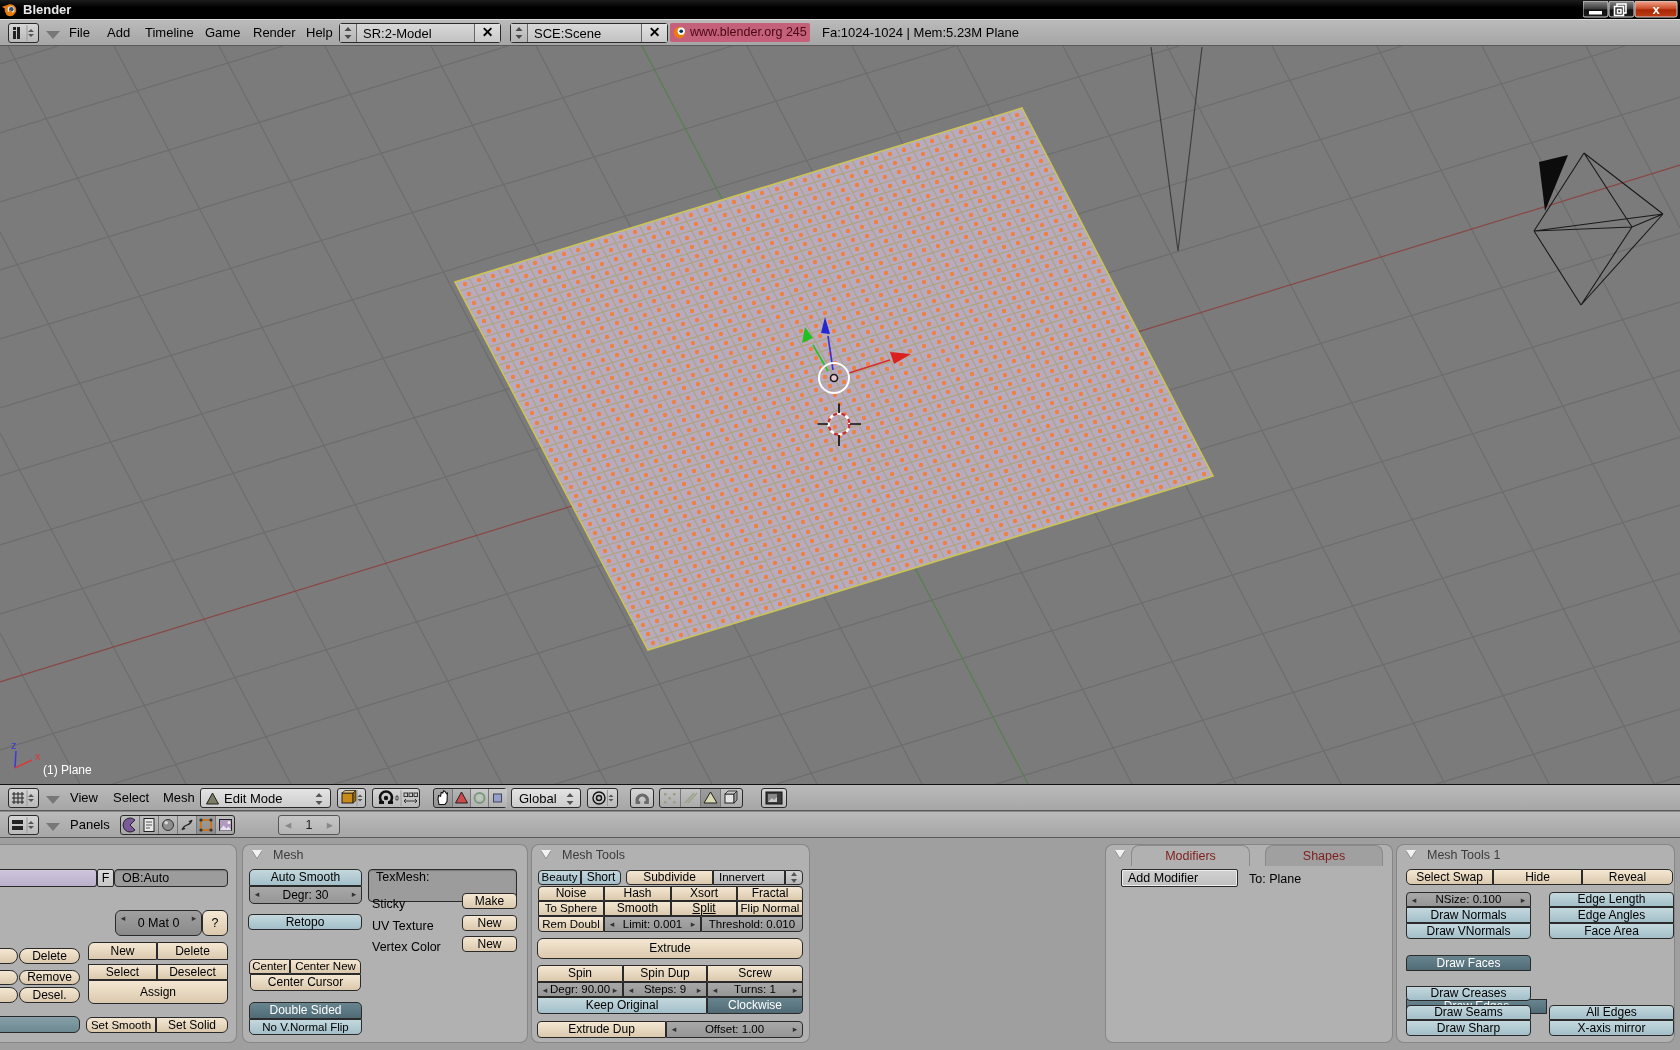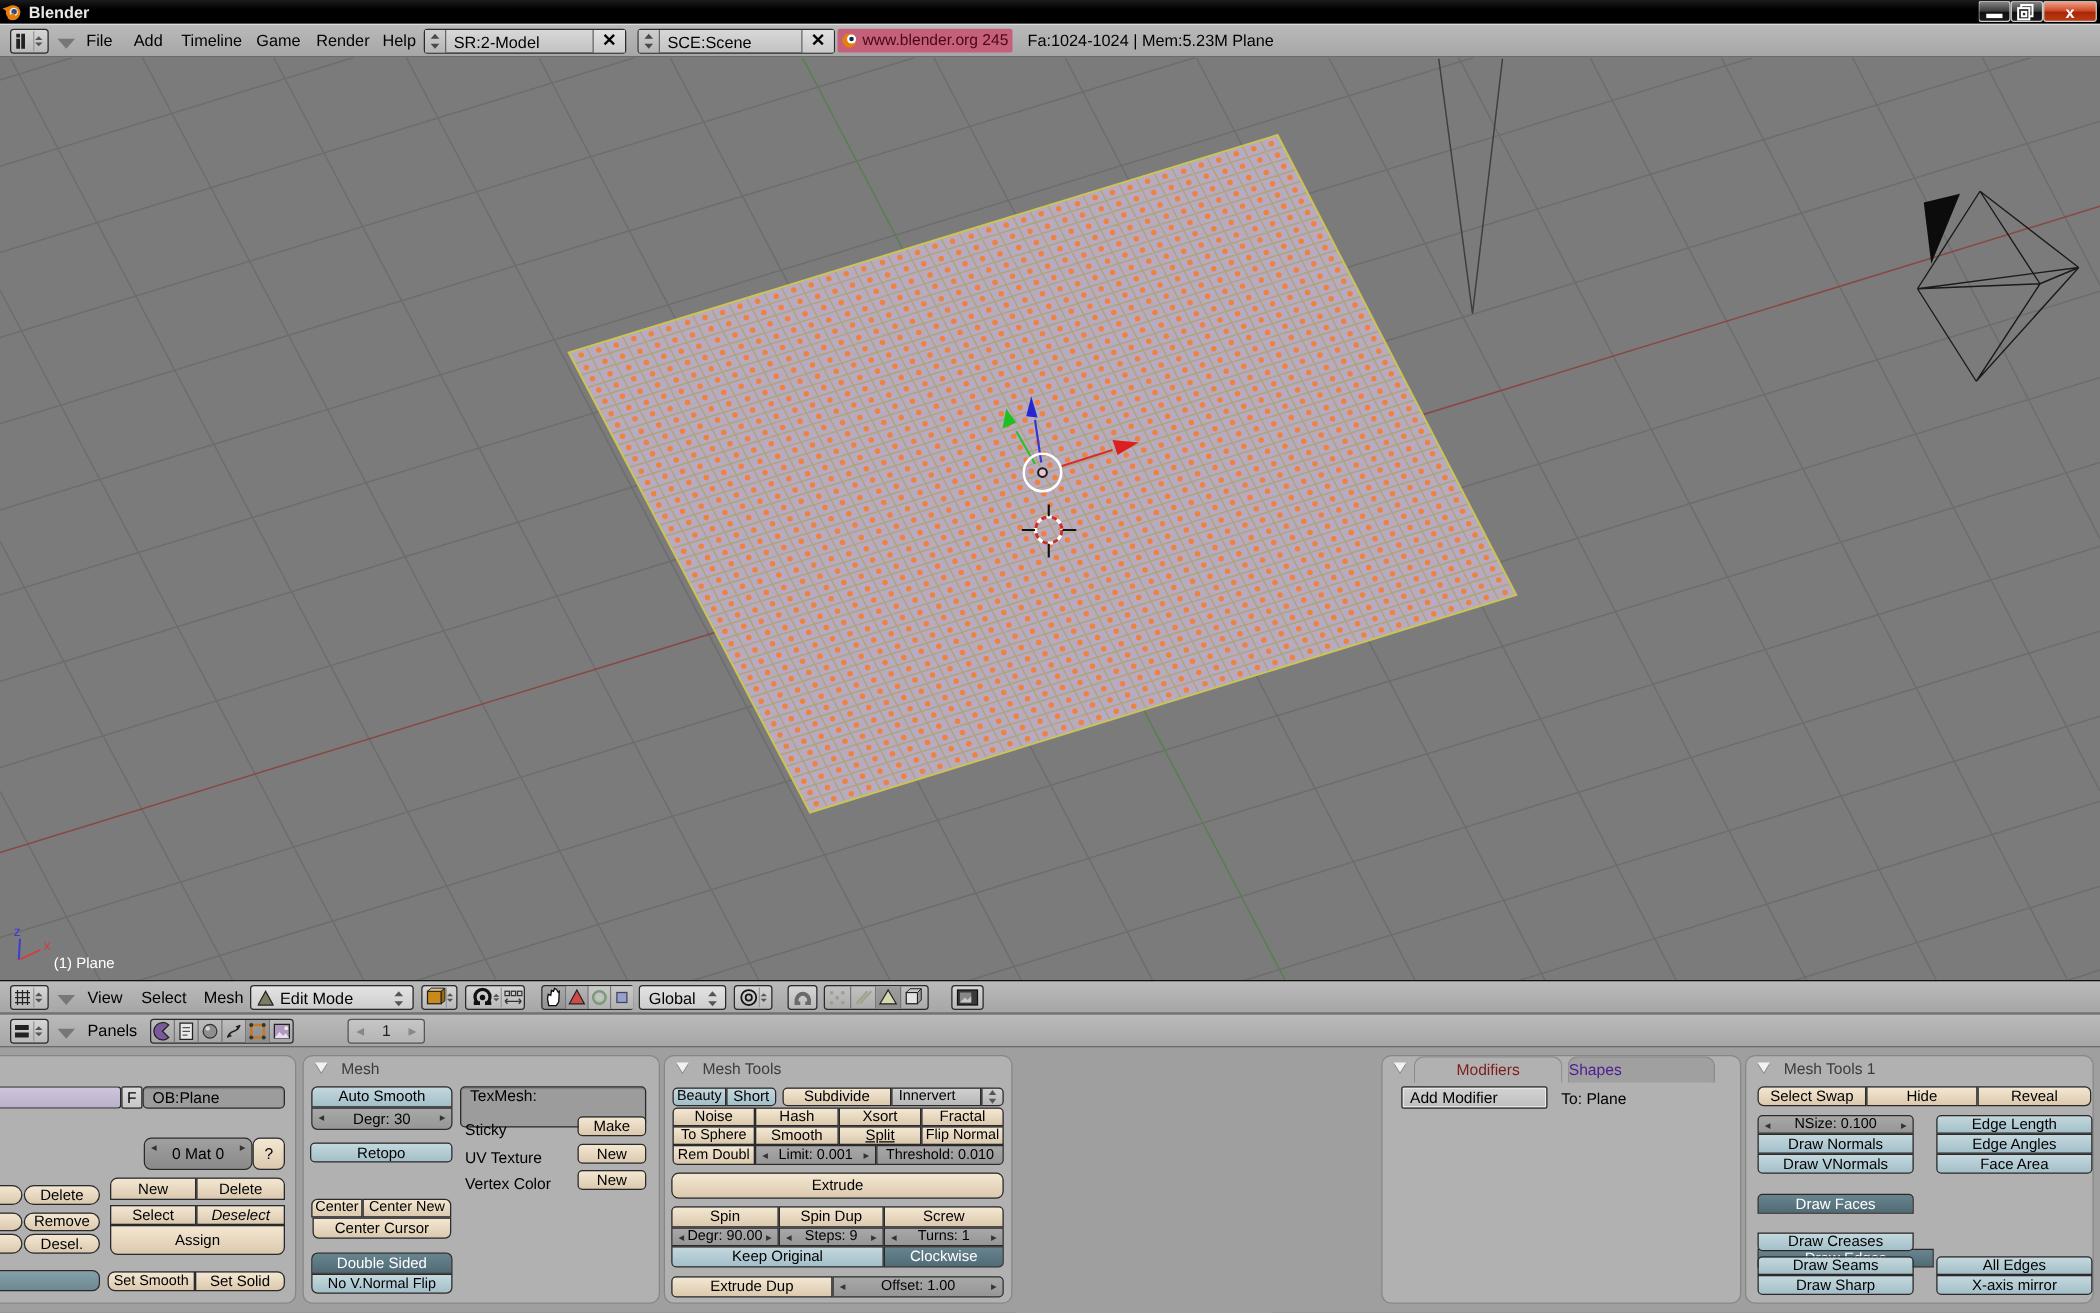--- a/index.html
+++ b/index.html
@@ -1969,7 +1969,7 @@
         <span class="tri"></span>
       </div>
       <div class="abs" style="left:25px;top:0;width:119px;height:21px;background:#b1b1b1;border:1px solid #8a8a8a;border-bottom:none;border-radius:8px 8px 0 0;font-size:12.5px;color:#7f1d1d;text-align:center;line-height:20px">Modifiers</div>
-      <div class="abs" style="left:148px;top:0;width:118px;height:21px;background:#a0a0a0;border:1px solid #8a8a8a;border-bottom:none;border-radius:8px 8px 0 0;font-size:12.5px;color:#4c1d95;text-align:left;line-height:20px">Shapes</div>
+      <div class="abs" style="left:159px;top:0;width:118px;height:21px;background:#a0a0a0;border:1px solid #8a8a8a;border-bottom:none;border-radius:8px 8px 0 0;font-size:12.5px;color:#7f1d1d;text-align:center;line-height:20px">Shapes</div>
       <div class="b " style="left:15px;top:24px;width:117px;height:18px;line-height:16px;font-size:12.5px;border-radius:2px;background:linear-gradient(#d2d2d2,#bfbfbf);box-shadow:inset 0 0 0 1px #eee;text-align:left;padding-left:6px">Add Modifier</div>
       <span class="abs" style="left:143px;top:27px;font-size:12.5px">To: Plane</span>
     </div>

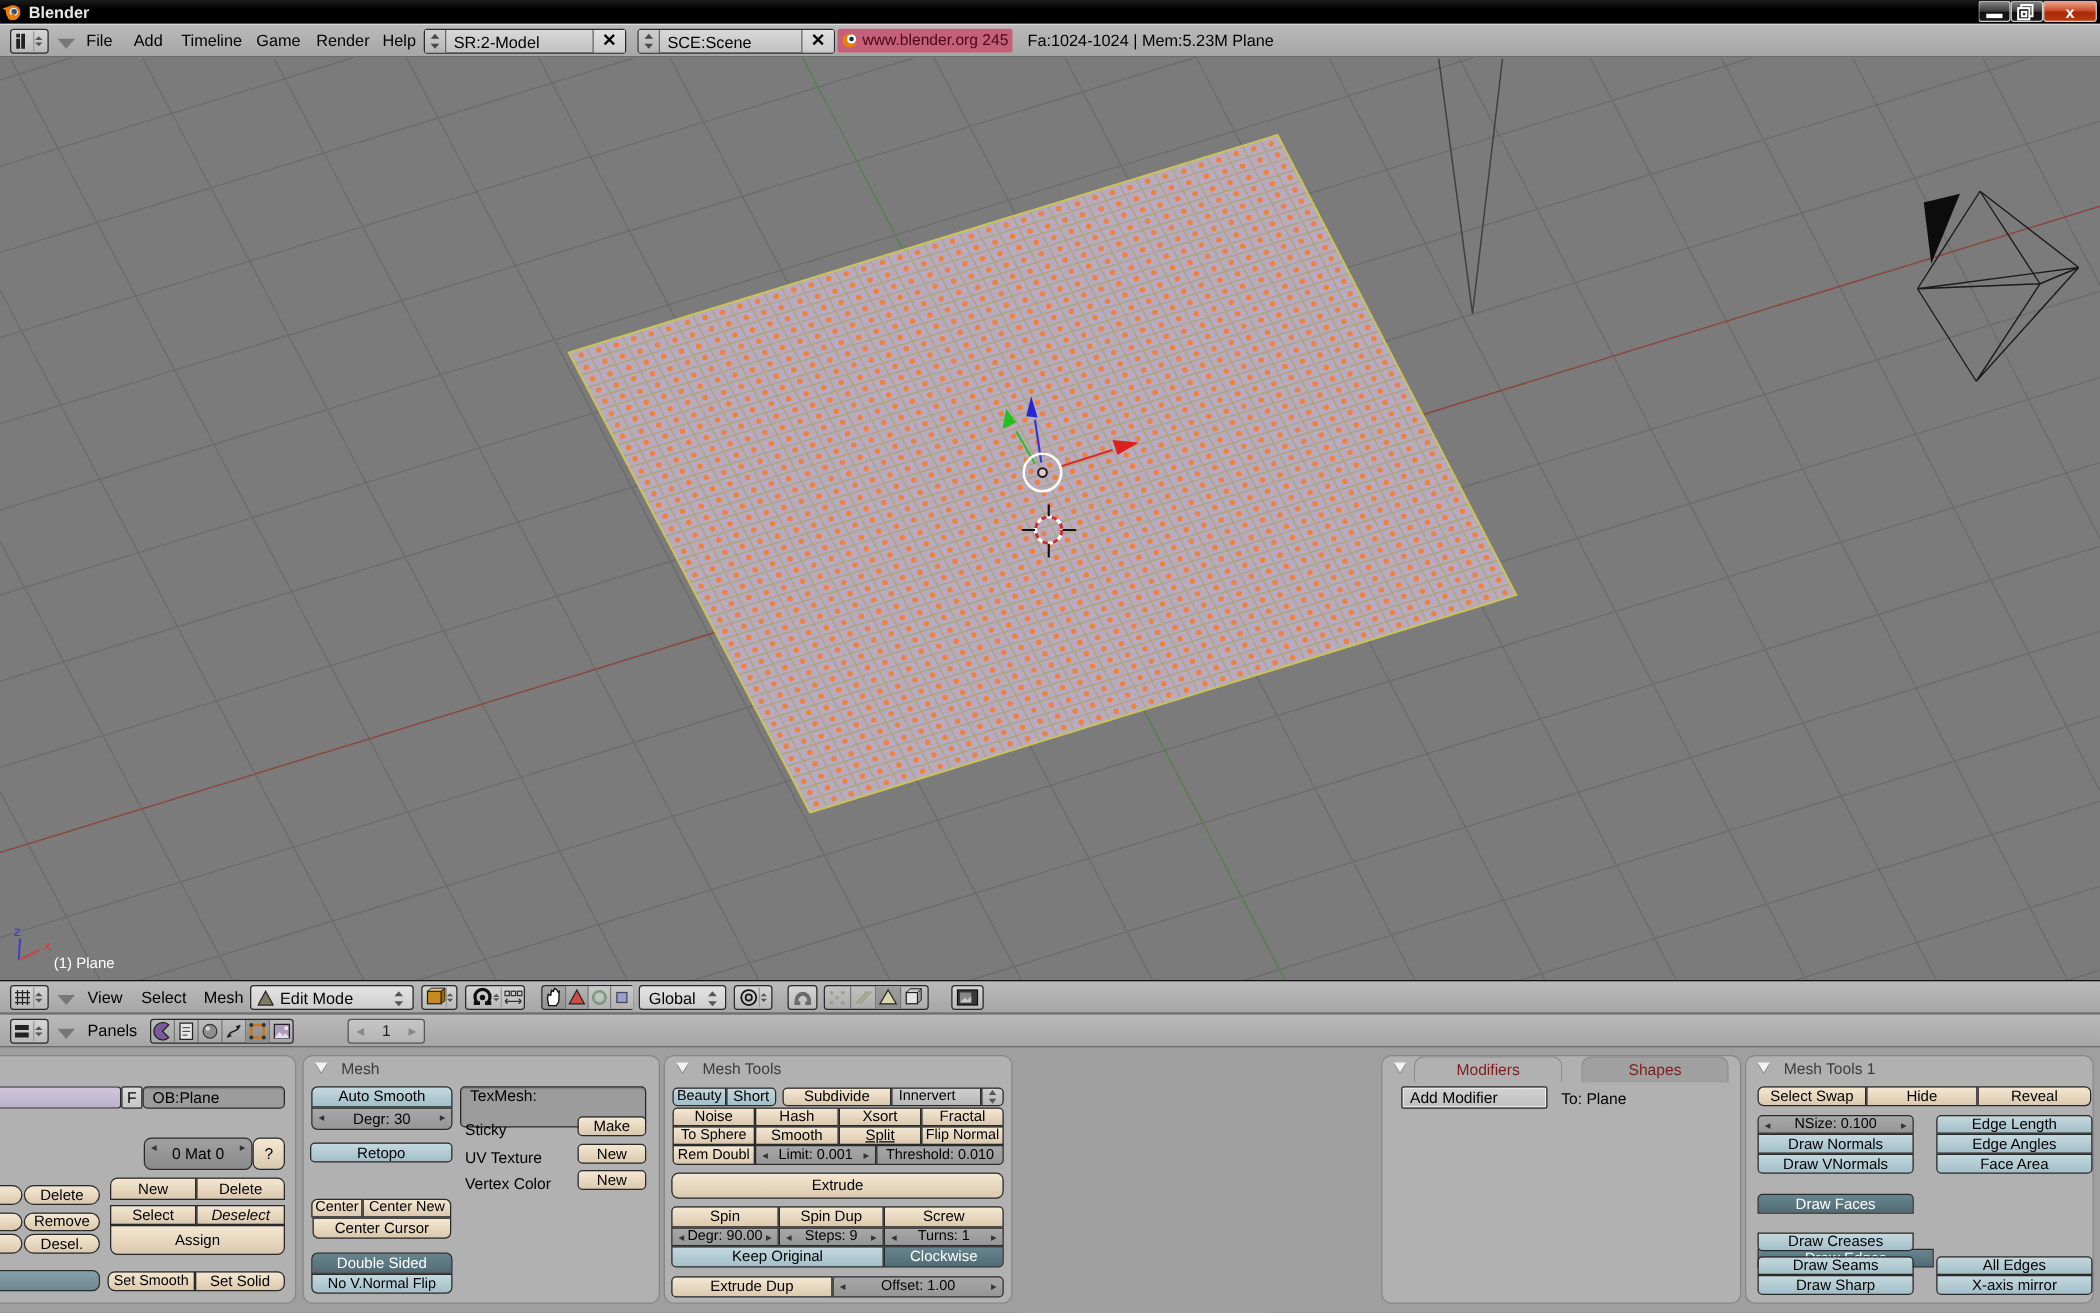--- a/index.html
+++ b/index.html
@@ -1890,7 +1890,7 @@
     <div class="abs" style="left:0;top:0;width:237px;height:212px;overflow:hidden">
       <div class="b " style="left:0px;top:31px;width:97px;height:18px;line-height:16px;font-size:12px;border-radius:0px;background:linear-gradient(#cfc5dc,#bbb0ca);border-radius:0 3px 3px 0;border-left:none"></div>
       <div class="b " style="left:97px;top:31px;width:17px;height:18px;line-height:16px;font-size:12.5px;border-radius:2px;background:linear-gradient(#dcdcdc,#c6c6c6)">F</div>
-      <div class="b fld" style="left:114px;top:31px;width:114px;height:18px;line-height:16px;font-size:12.5px;border-radius:4px;text-align:left;padding-left:7px">OB:Plane</div>
+      <div class="b fld" style="left:114px;top:31px;width:114px;height:18px;line-height:16px;font-size:12.5px;border-radius:4px;text-align:left;padding-left:7px">OB:Auto</div>
       <div class="b num" style="left:115px;top:72px;width:87px;height:26px;line-height:24px;font-size:12.5px;border-radius:6px;background:linear-gradient(#a0a0a0,#8a8a8a)"><span class="ar" style="left:2px">◂</span><span class="ar" style="right:2px">▸</span>0 Mat 0</div>
       <div class="b tan" style="left:202px;top:72px;width:26px;height:26px;line-height:24px;font-size:12.5px;border-radius:6px;">?</div>
       <div class="b tan" style="left:-20px;top:110px;width:38px;height:16px;line-height:14px;font-size:12px;border-radius:0px;border-radius:0 8px 8px 0"></div>

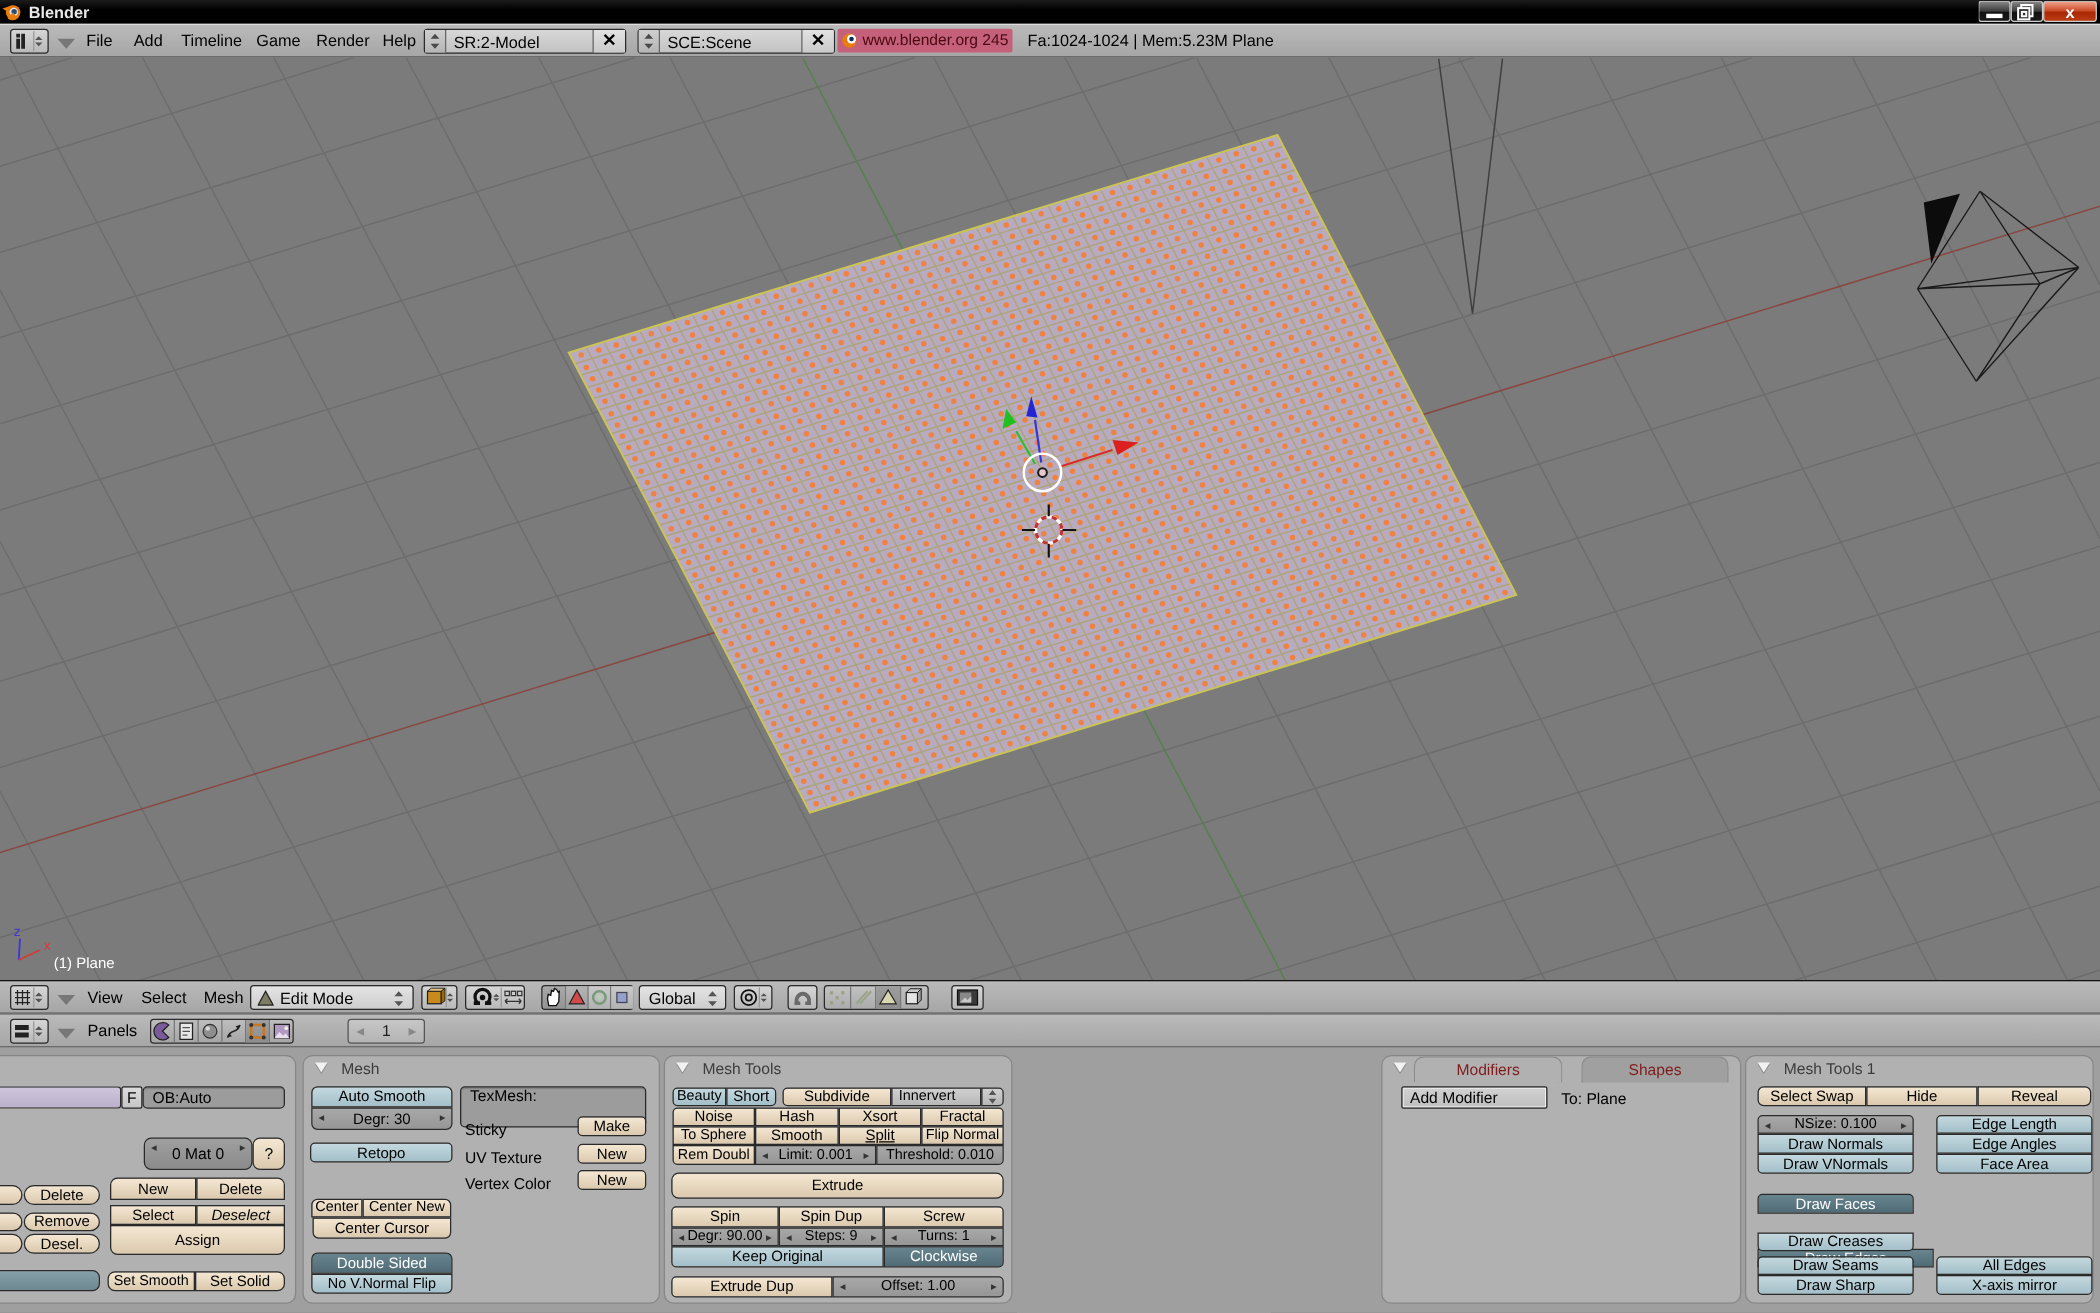--- a/index.html
+++ b/index.html
@@ -1902,7 +1902,7 @@
       <div class="b tan" style="left:88px;top:104px;width:69px;height:18px;line-height:16px;font-size:12px;border-radius:0px;border-radius:6px 0 0 0">New</div>
       <div class="b tan" style="left:157px;top:104px;width:71px;height:18px;line-height:16px;font-size:12px;border-radius:0px;border-radius:0 6px 0 0">Delete</div>
       <div class="b tan" style="left:88px;top:126px;width:69px;height:16px;line-height:14px;font-size:12px;border-radius:0px;">Select</div>
-      <div class="b tan" style="left:157px;top:126px;width:71px;height:16px;line-height:14px;font-size:12px;border-radius:0px;font-style:italic;">Deselect</div>
+      <div class="b tan" style="left:157px;top:126px;width:71px;height:16px;line-height:14px;font-size:12px;border-radius:0px;">Deselect</div>
       <div class="b tan" style="left:88px;top:142px;width:140px;height:24px;line-height:22px;font-size:12px;border-radius:0px;border-radius:0 0 6px 6px">Assign</div>
       <div class="b " style="left:-20px;top:178px;width:100px;height:17px;line-height:15px;font-size:12px;border-radius:0px;background:linear-gradient(#85a0a8,#6d8890);border-radius:0 6px 6px 0"></div>
       <div class="b tan" style="left:86px;top:179px;width:70px;height:16px;line-height:14px;font-size:11.5px;border-radius:0px;border-radius:6px 0 0 6px">Set Smooth</div>

